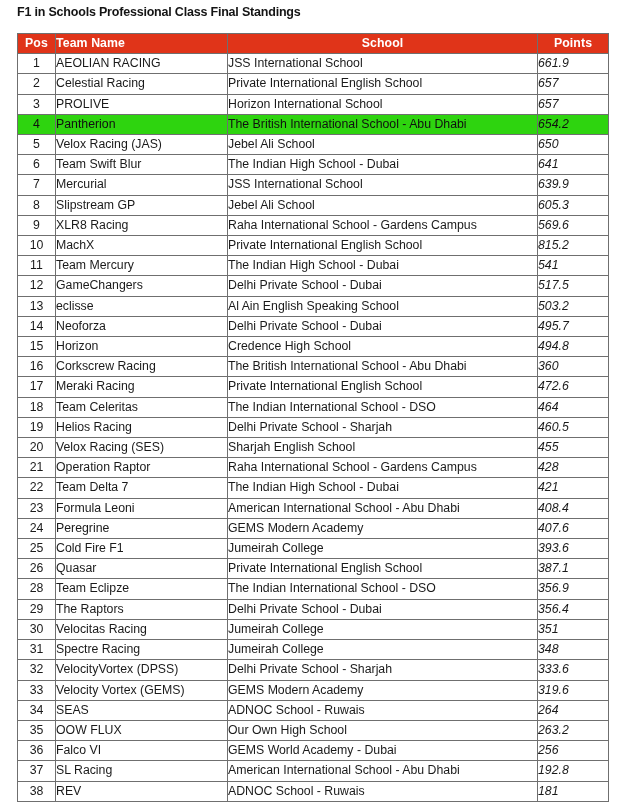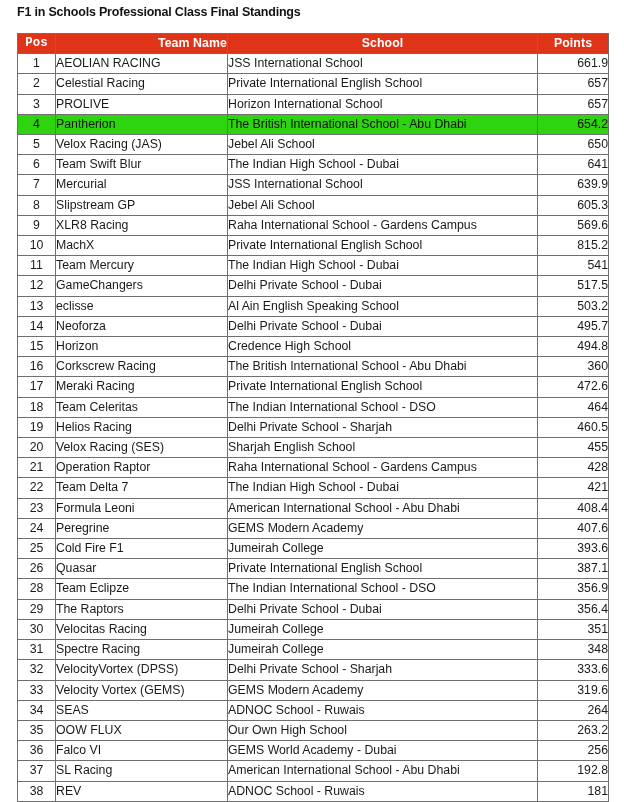--- a/index.html
+++ b/index.html
@@ -61,7 +61,7 @@
     font-size: 12.3px;
     letter-spacing: 0.1px;
   }
-  thead th.h-pos    { text-align: center; font-family: Liberation Mono, monospace; }
+  thead th.h-pos    { text-align: center; }
   thead th.h-team   { text-align: right;  padding-left: 7px; }
   thead th.h-school { text-align: center;  padding-left: 7px; }
   thead th.h-points { text-align: center; }

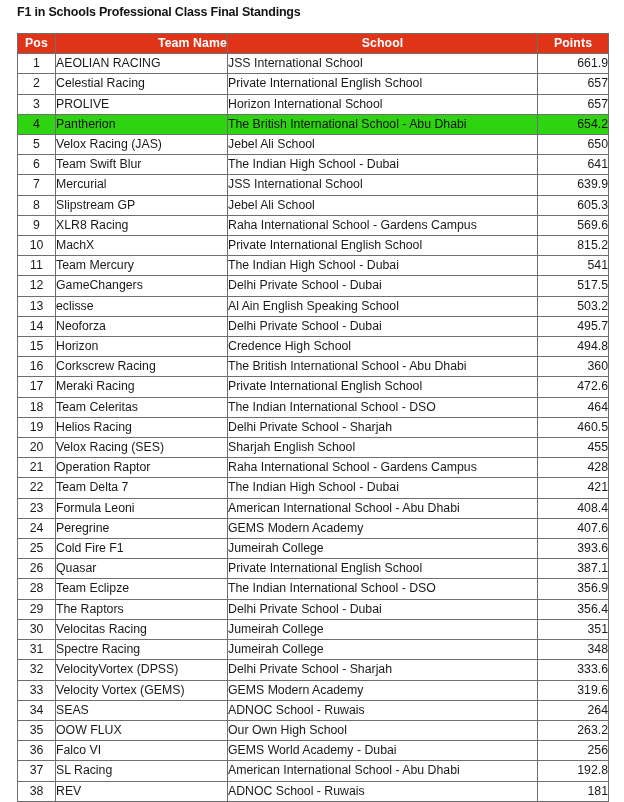--- a/index.html
+++ b/index.html
@@ -62,7 +62,7 @@
     letter-spacing: 0.1px;
   }
   thead th.h-pos    { text-align: center; }
-  thead th.h-team   { text-align: right;  padding-left: 7px; }
+  thead th.h-team   { text-align: left;  padding-left: 7px; }
   thead th.h-school { text-align: center;  padding-left: 7px; }
   thead th.h-points { text-align: center; }
 

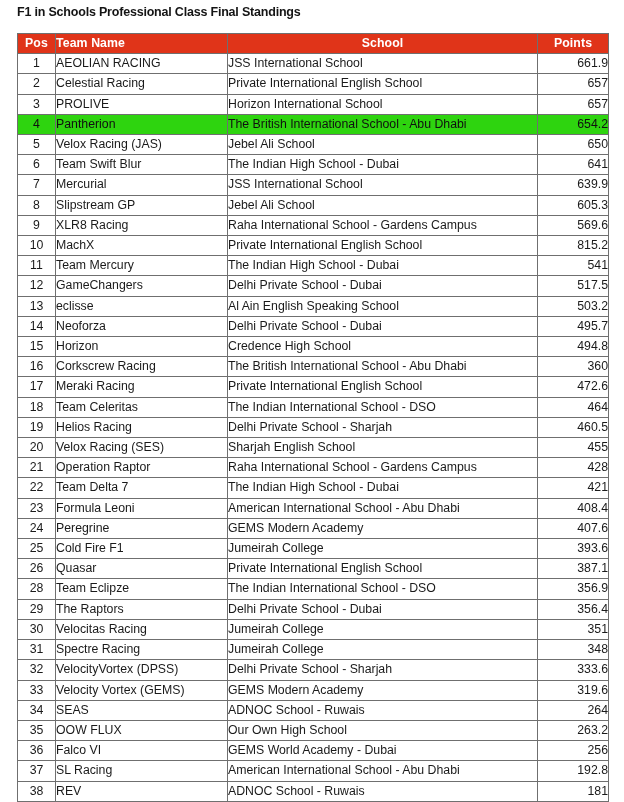--- a/index.html
+++ b/index.html
@@ -69,7 +69,7 @@
   tbody td.c-pos    { text-align: center; }
   tbody td.c-team   { text-align: left;  padding-left: 7px; }
   tbody td.c-school { text-align: left;  padding-left: 7px; }
-  tbody td.c-points { text-align: right; }
+  tbody td.c-points { text-align: left; font-style: italic; }
 
   tbody tr.highlight td {
     background: #2ed40f;

